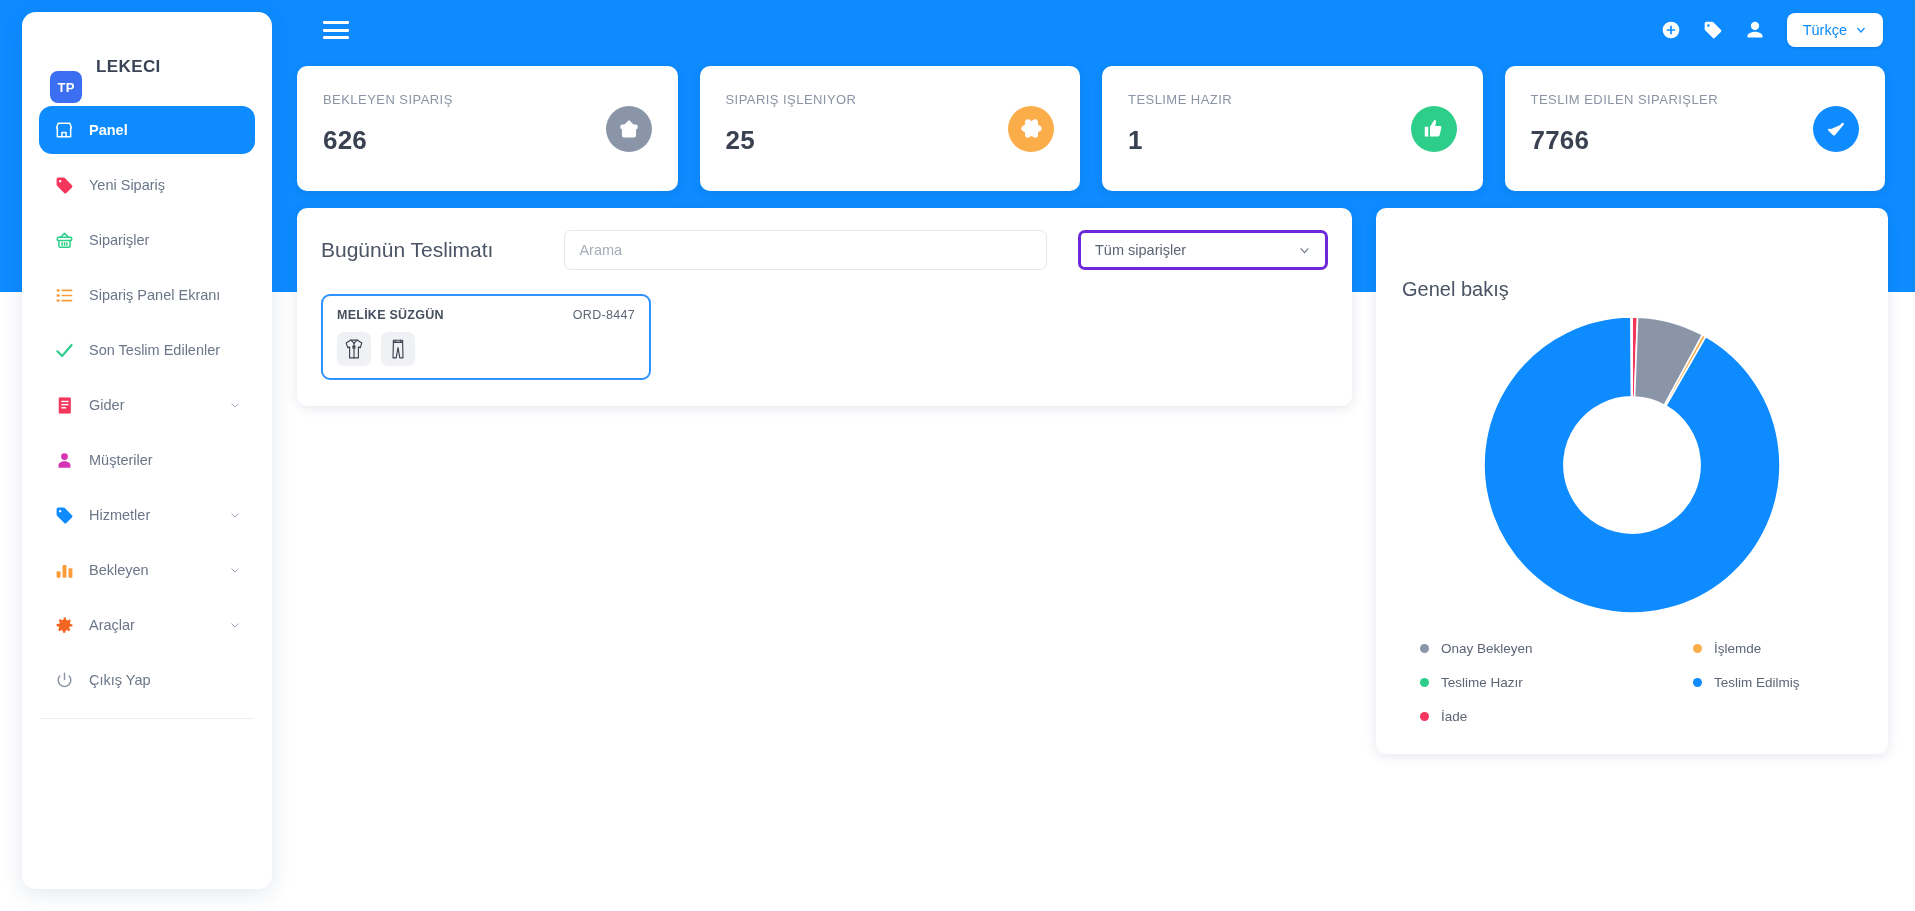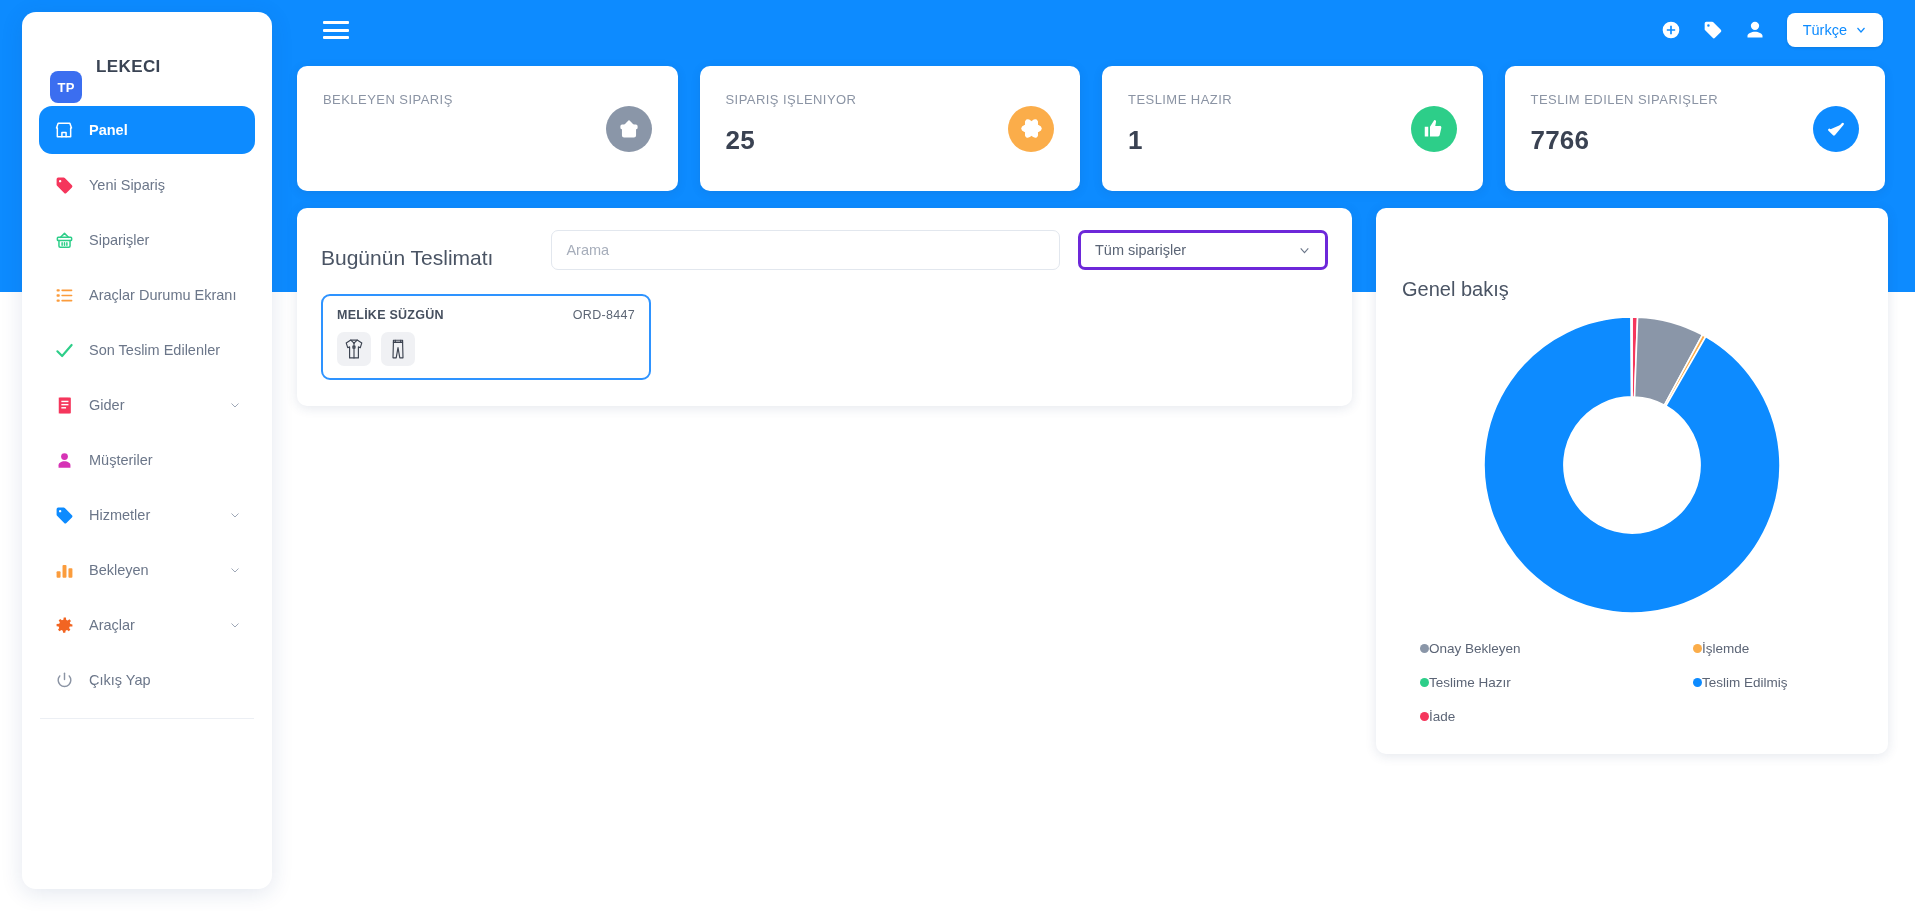--- a/index.html
+++ b/index.html
@@ -320,6 +320,7 @@
 <section id="stats">
     <div class="stat">
       <div class="cap">BEKLEYEN SIPARIŞ</div>
+      <div class="val">626</div>
       <div class="badge" style="background:#8a96a8">
         <svg width="22" height="22" viewBox="0 0 24 24" fill="none" stroke="#fff" stroke-width="1.8" stroke-linecap="round" stroke-linejoin="round">
           <path d="M7.5 8 12 3.5 16.5 8"></path>

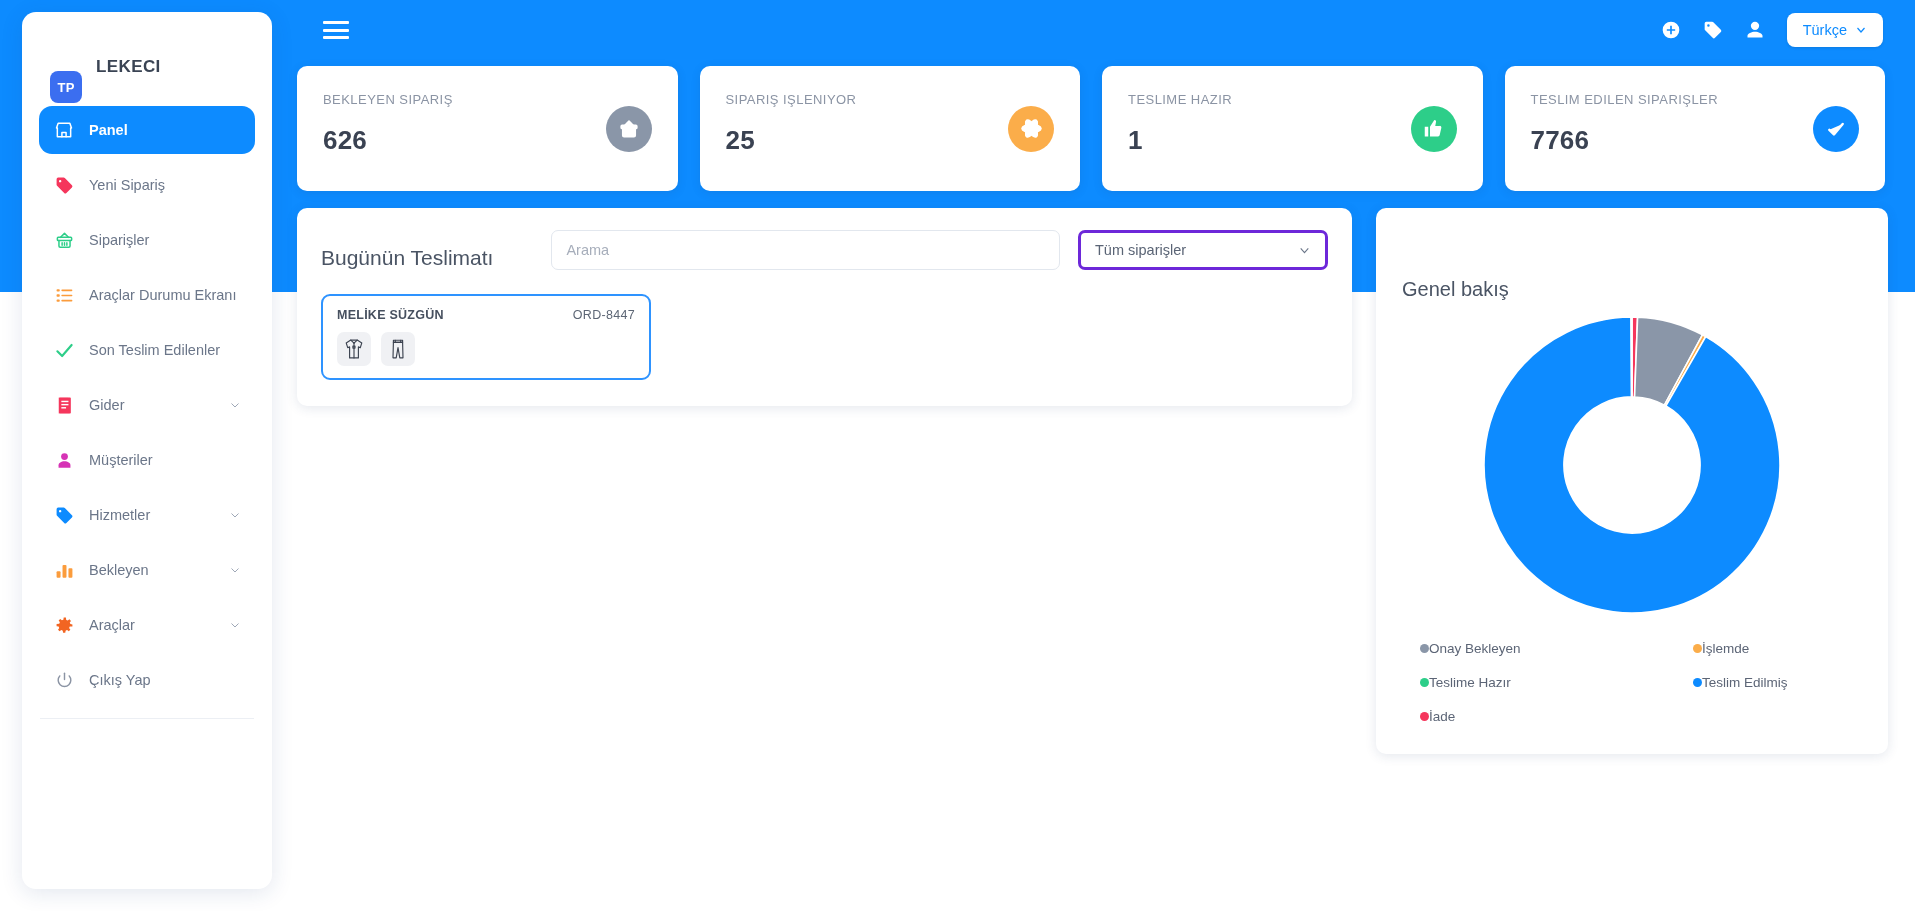--- a/index.html
+++ b/index.html
@@ -94,7 +94,7 @@
     box-shadow:0 2px 12px rgba(30,60,110,.12);
     padding:22px 24px 26px 24px;
   }
-  #delivery-head{display:flex;align-items:flex-end;gap:18px;}
+  #delivery-head{display:flex;align-items:center;gap:31px;}
   #delivery-title{font-size:21px;color:#4a5464;font-weight:400;flex:0 0 auto;margin-right:40px;}
   #search-input{
     flex:1;height:40px;border:1px solid #e2e7ee;border-radius:7px;

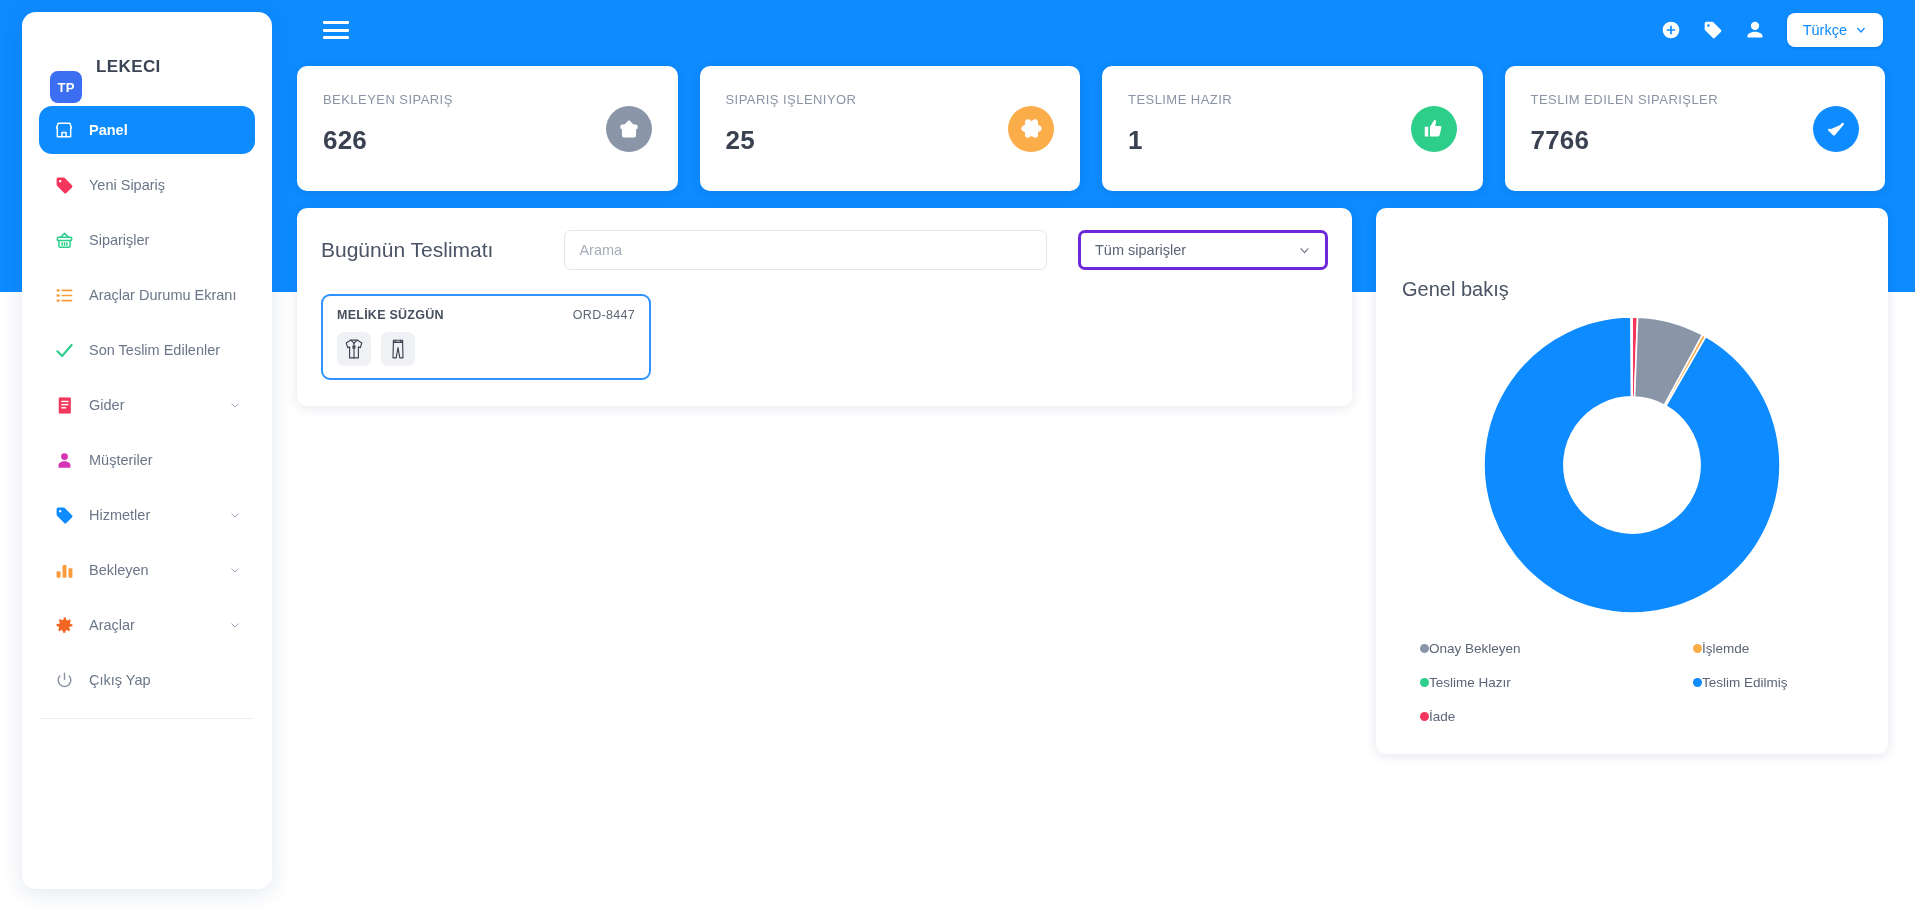--- a/index.html
+++ b/index.html
@@ -227,7 +227,7 @@
             <rect x="8" y="17.5" width="14" height="2" rx="1"></rect>
           </svg>
         </span>
-        <span class="lbl">Araçlar Durumu Ekranı</span>
+        <span class="lbl">Sipariş Panel Ekranı</span>
       </div>
       <div class="nav-item">
         <span class="ic">

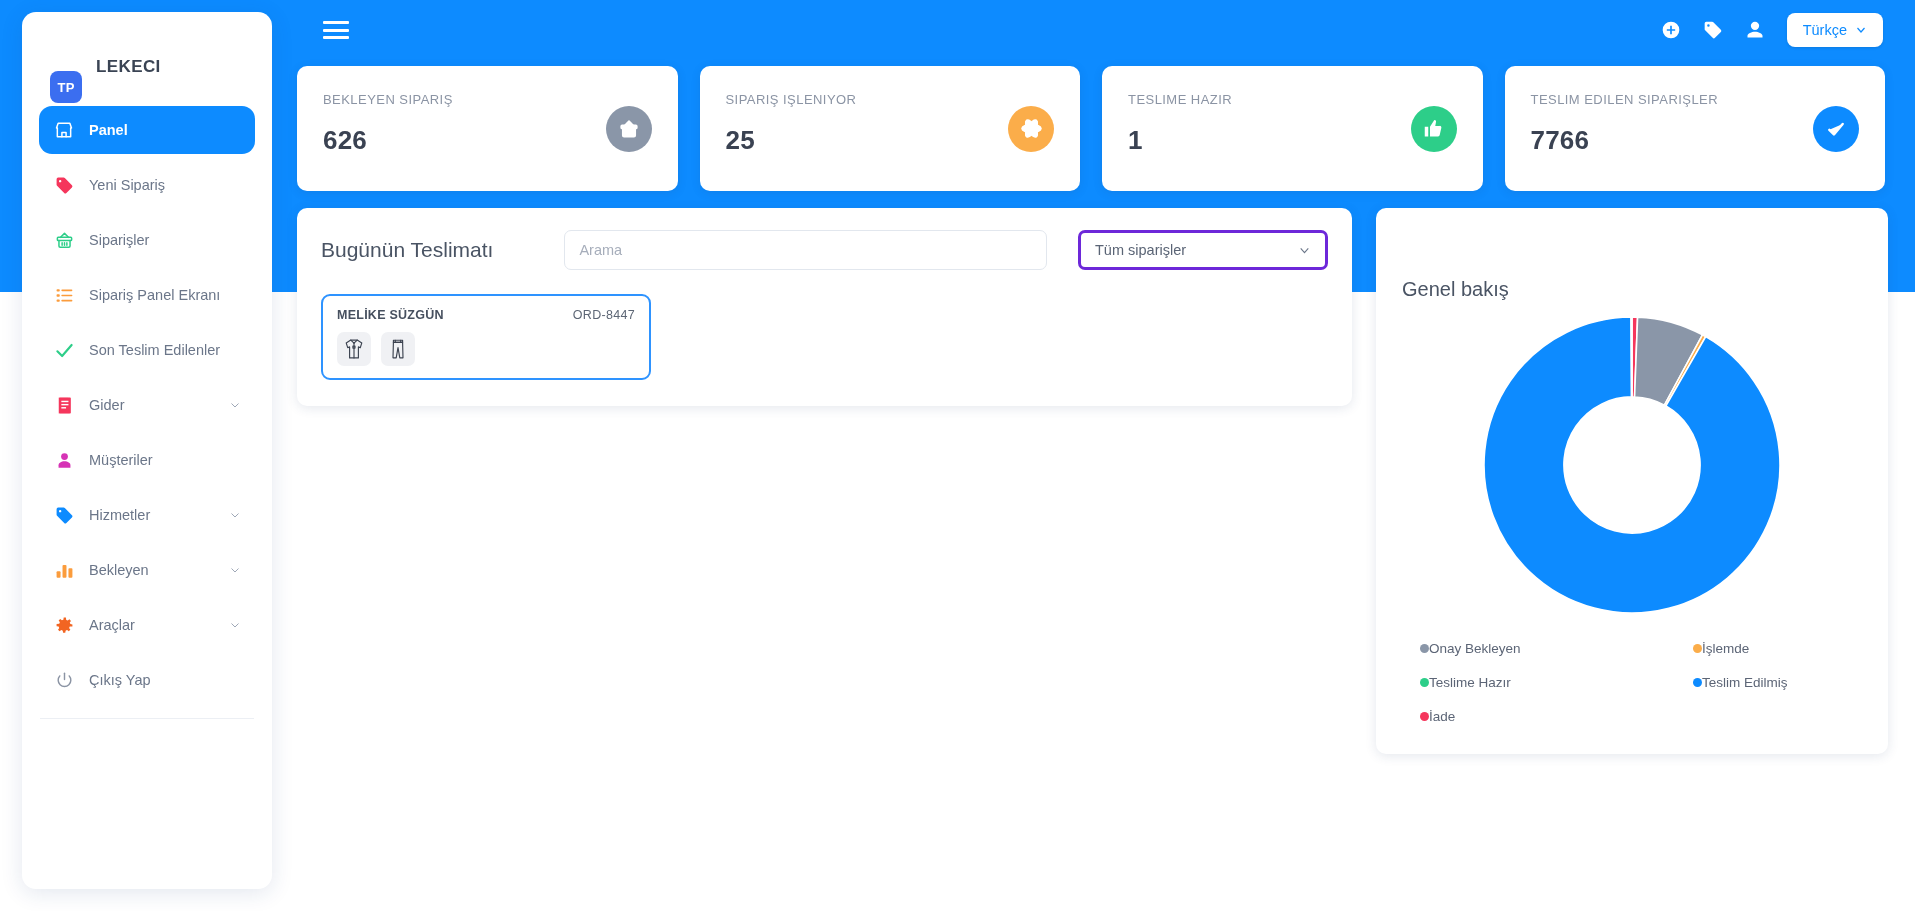--- a/index.html
+++ b/index.html
@@ -138,7 +138,7 @@
     margin-top:26px;display:grid;grid-template-columns:1fr 1fr;
     row-gap:19px;column-gap:10px;padding:0 18px 4px 18px;
   }
-  .lg{display:flex;align-items:center;}
+  .lg{display:flex;align-items:center;gap:12px;}
   .lg .dot{width:9px;height:9px;border-radius:50%;flex:0 0 9px;}
   .lg .txt{font-size:13.5px;color:#5c6576;}
   .lg.r{justify-content:flex-start;padding-left:56px;}

